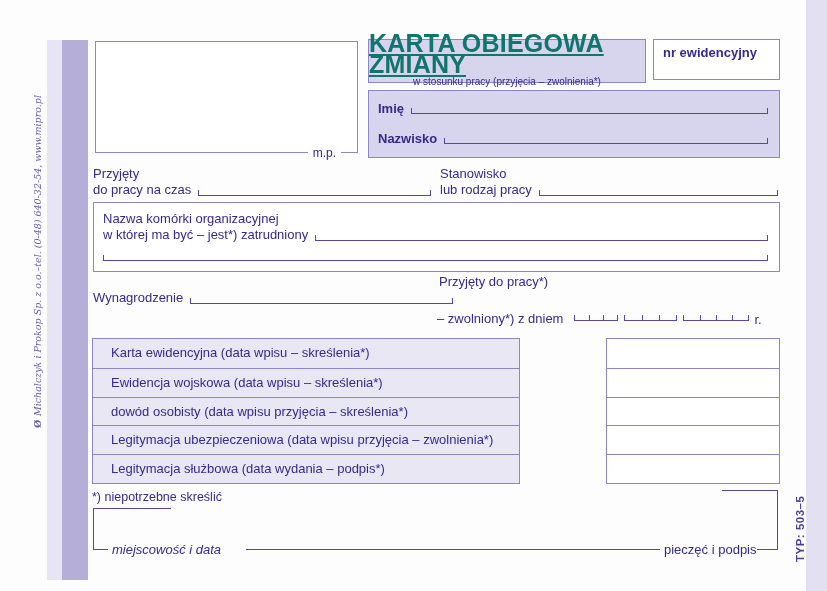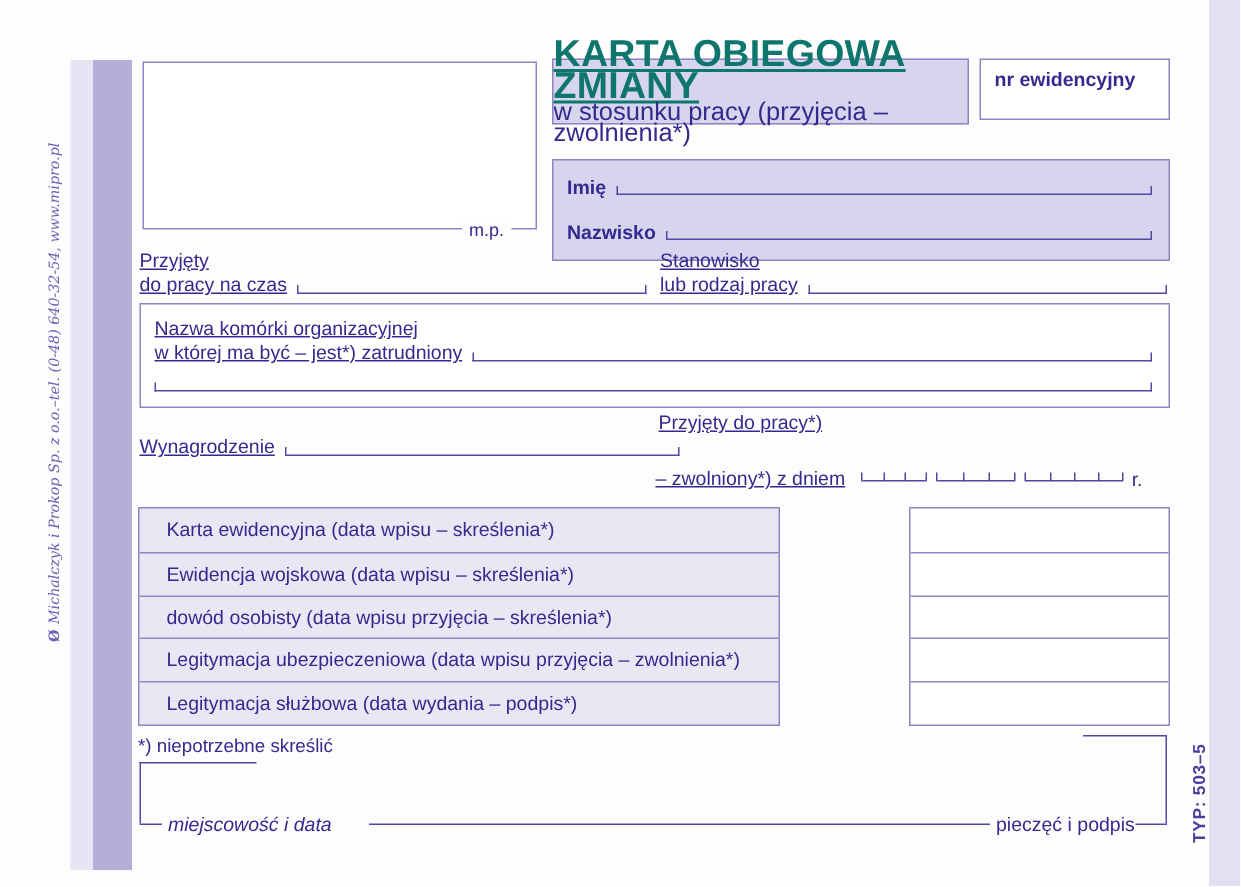--- a/index.html
+++ b/index.html
@@ -39,7 +39,7 @@
   .title-box{left:368px;top:39px;width:278px;height:44px;background:var(--lav);border:1px solid var(--border);
     display:flex;flex-direction:column;align-items:center;justify-content:center;}
   .title-box .t1{font-weight:bold;font-size:25px;color:#0f766e;letter-spacing:.2px;line-height:21px;text-decoration:underline;}
-  .title-box .t2{font-size:17px;line-height:14px;}
+  .title-box .t2{font-size:10px;line-height:14px;}
   
   .nr-box{left:653px;top:39px;width:127px;height:41px;background:#fff;border:1px solid var(--border);
     font-weight:bold;font-size:13px;padding:5px 0 0 9px;}

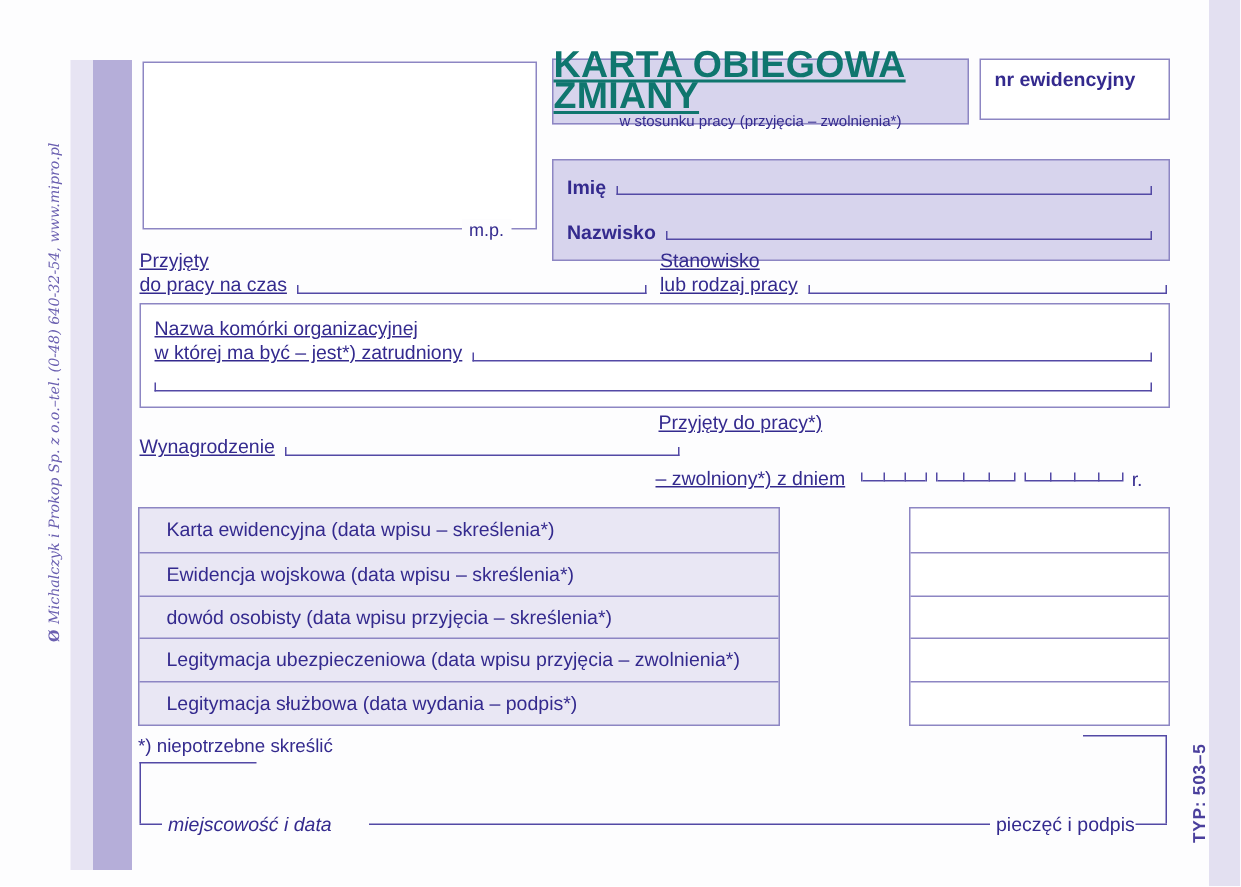--- a/index.html
+++ b/index.html
@@ -44,7 +44,7 @@
   .nr-box{left:653px;top:39px;width:127px;height:41px;background:#fff;border:1px solid var(--border);
     font-weight:bold;font-size:13px;padding:5px 0 0 9px;}
   
-  .name-box{left:368px;top:90px;width:412px;height:68px;background:var(--lav);border:1px solid var(--border);padding:10px 9px 0 9px;margin-top:16px;}
+  .name-box{left:368px;top:90px;width:412px;height:68px;background:var(--lav);border:1px solid var(--border);padding:10px 9px 0 9px;}
   .frow{display:flex;align-items:flex-end;}
   .frow + .frow{margin-top:15px;}
   .flabel{font-weight:bold;font-size:13px;line-height:15px;white-space:nowrap;}

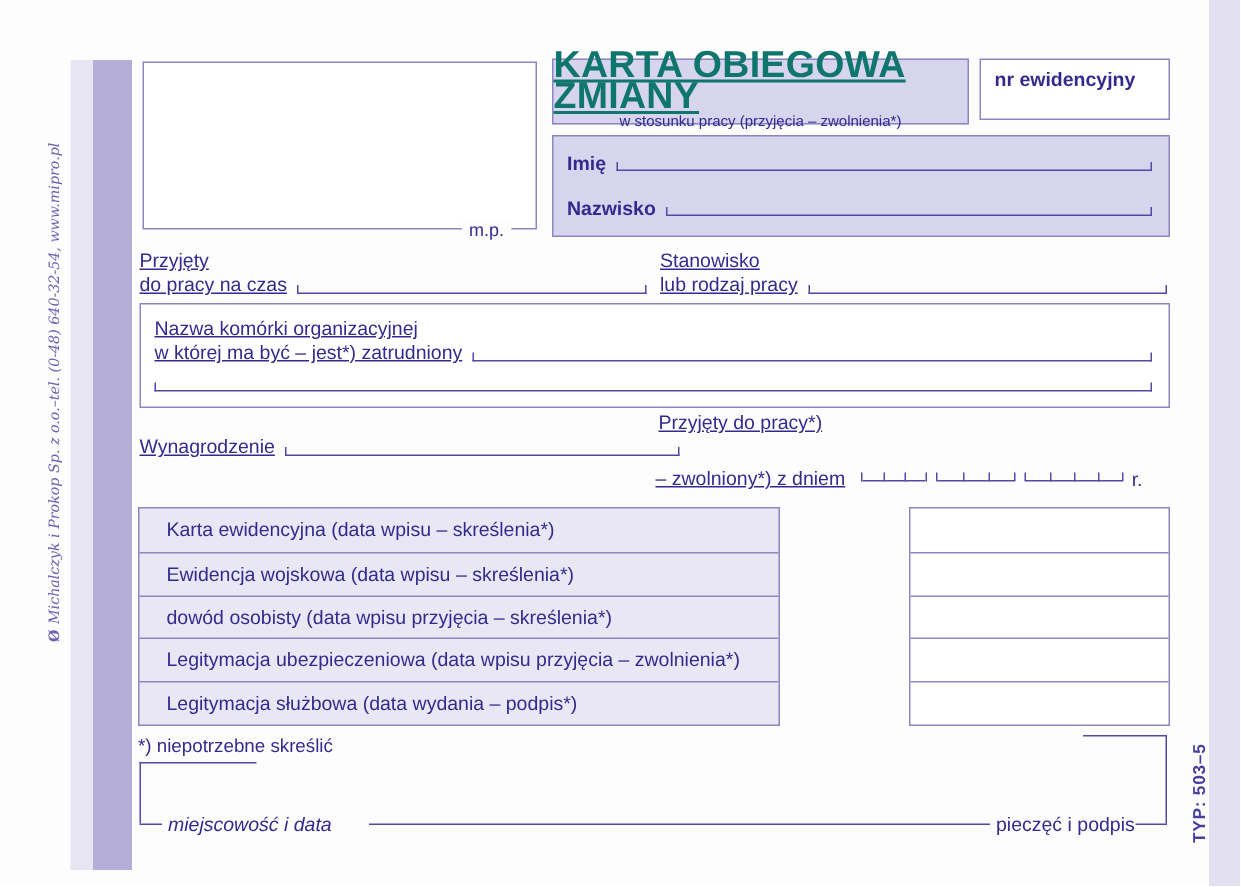--- a/index.html
+++ b/index.html
@@ -49,7 +49,7 @@
   .frow + .frow{margin-top:15px;}
   .flabel{font-weight:bold;font-size:13px;line-height:15px;white-space:nowrap;}
   .uline{flex:1;height:6px;border-bottom:1px solid var(--line);border-left:1px solid var(--line);border-right:1px solid var(--line);margin:0 2px 2px 7px;}
-  .lbl{font-size:13px;line-height:16px;white-space:nowrap;text-decoration:underline;}
+  .lbl{font-size:13px;line-height:16px;white-space:nowrap;}
   
   .accepted{left:93px;top:166px;width:340px;}
   .position{left:440px;top:166px;width:340px;}

